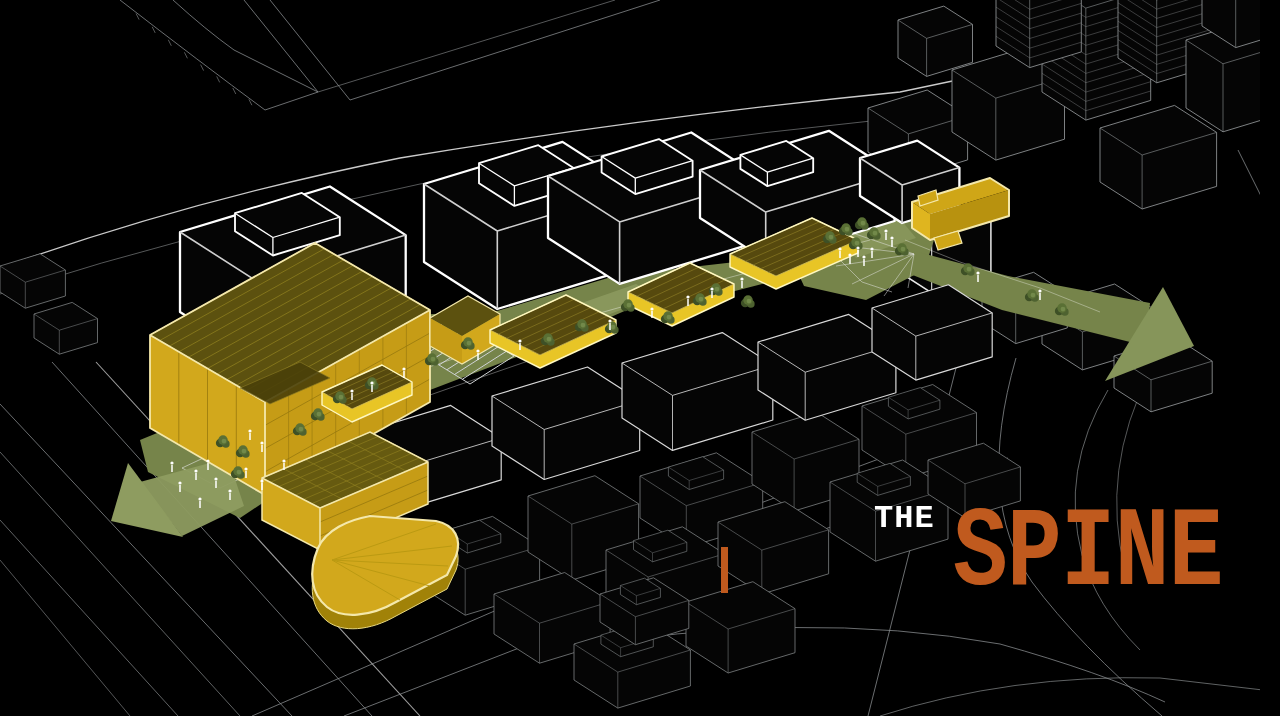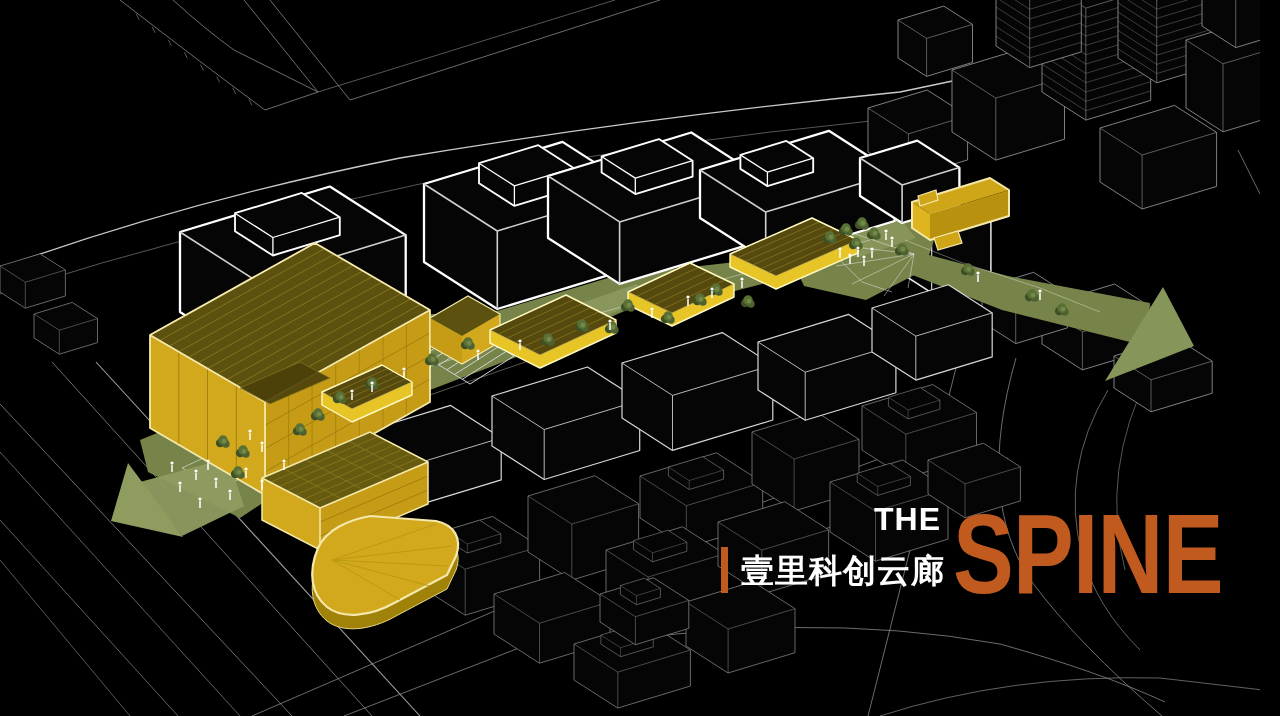--- a/index.html
+++ b/index.html
@@ -4,7 +4,7 @@
 <style>
   html,body{margin:0;padding:0;background:#000;}
   #slide{position:relative;width:1260px;height:716px;background:#000;overflow:hidden;
-         font-family:Liberation Sans, sans-serif;}
+         font-family:Liberation Mono, monospace;}
   #scene{position:absolute;left:0;top:0;}
   .title-prefix{position:absolute;left:874px;top:503px;font-size:32px;font-weight:700;
         color:#fff;letter-spacing:1px;line-height:1;}

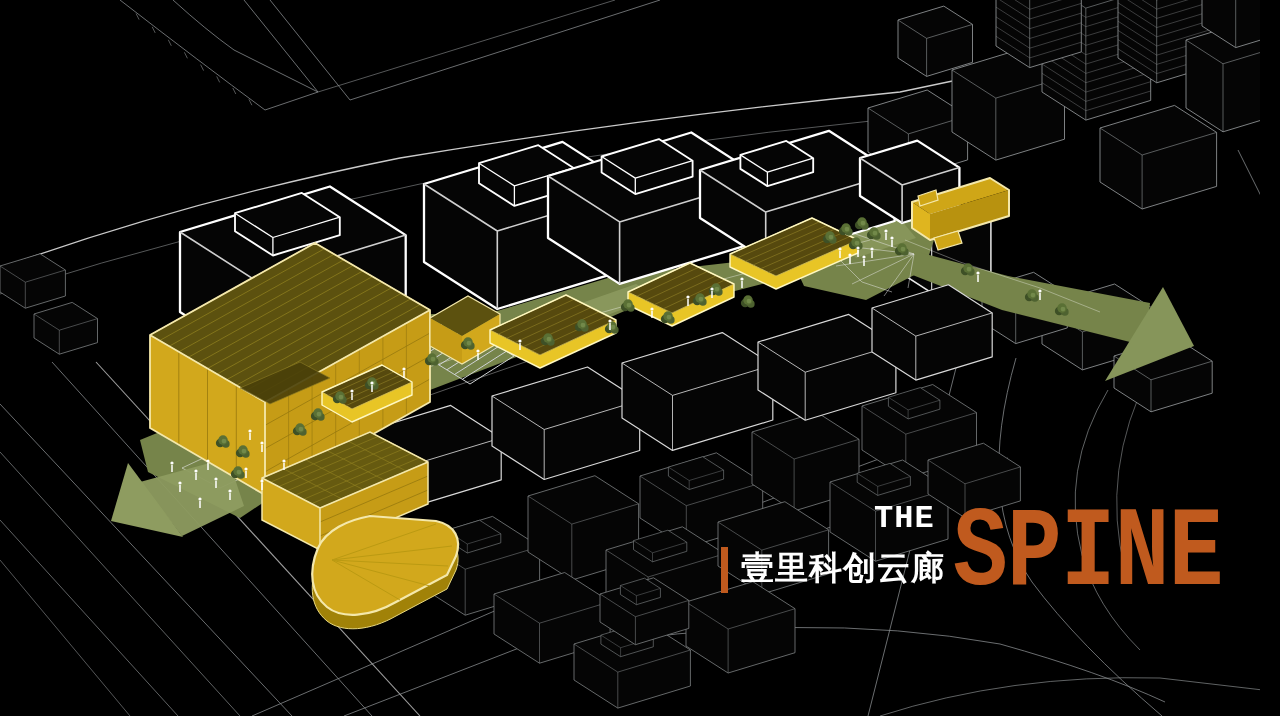--- a/index.html
+++ b/index.html
@@ -641,7 +641,6 @@
   <div class="title-prefix">THE</div>
   <div class="title-main" id="titleMain" style="color: rgb(192, 90, 30);">SPINE</div>
   <div class="subtitle-bar" id="subBar" style="background: rgb(192, 90, 30);"></div>
-  <div class="subtitle-cn">壹里科创云廊</div>
 </div>
 
 </body></html>

